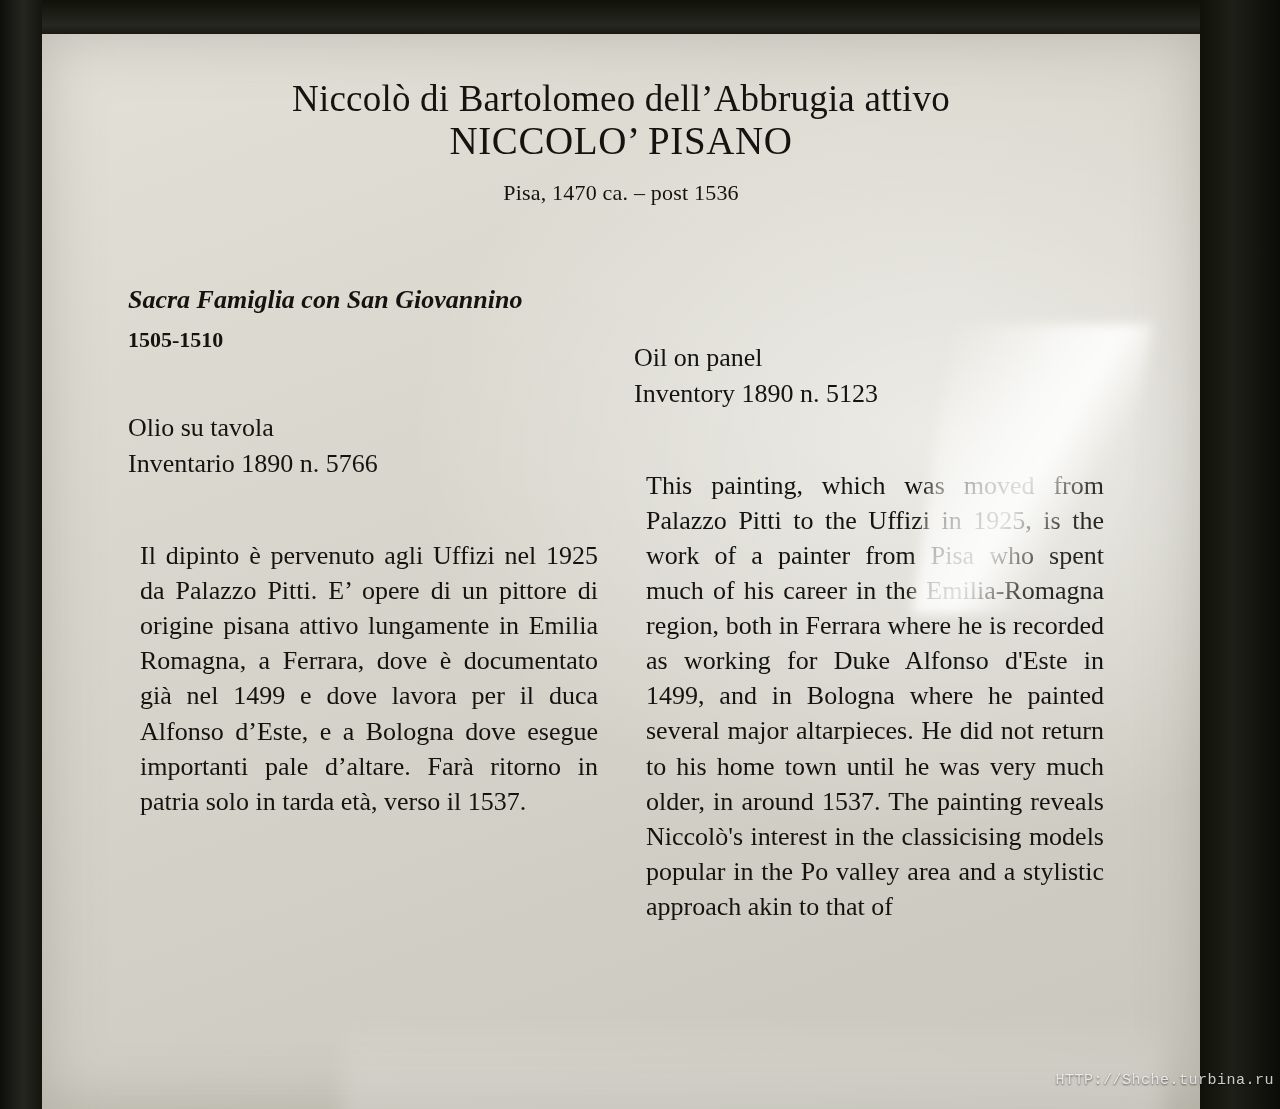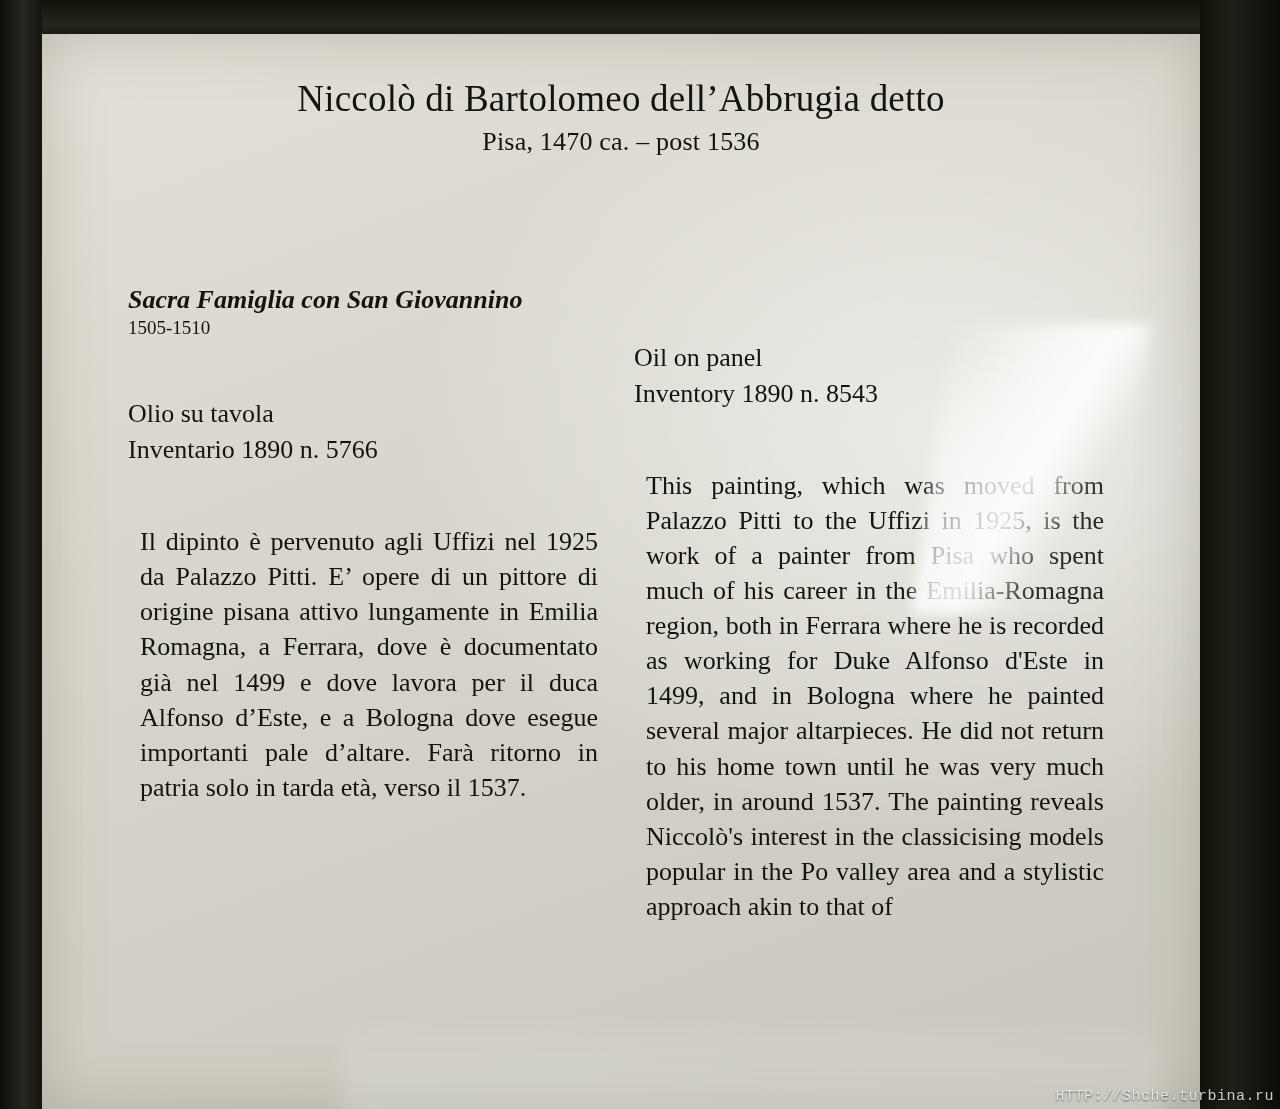--- a/index.html
+++ b/index.html
@@ -167,7 +167,7 @@
   <div id="label-panel">
 
     <div class="header">
-      <div class="artist-full">Niccolò di Bartolomeo dell’Abbrugia detto</div>
+      <div class="artist-full">Niccolò di Bartolomeo dell’Abbrugia attivo</div>
       <div class="artist-dates">Pisa, 1470 ca. – post 1536</div>
     </div>
 

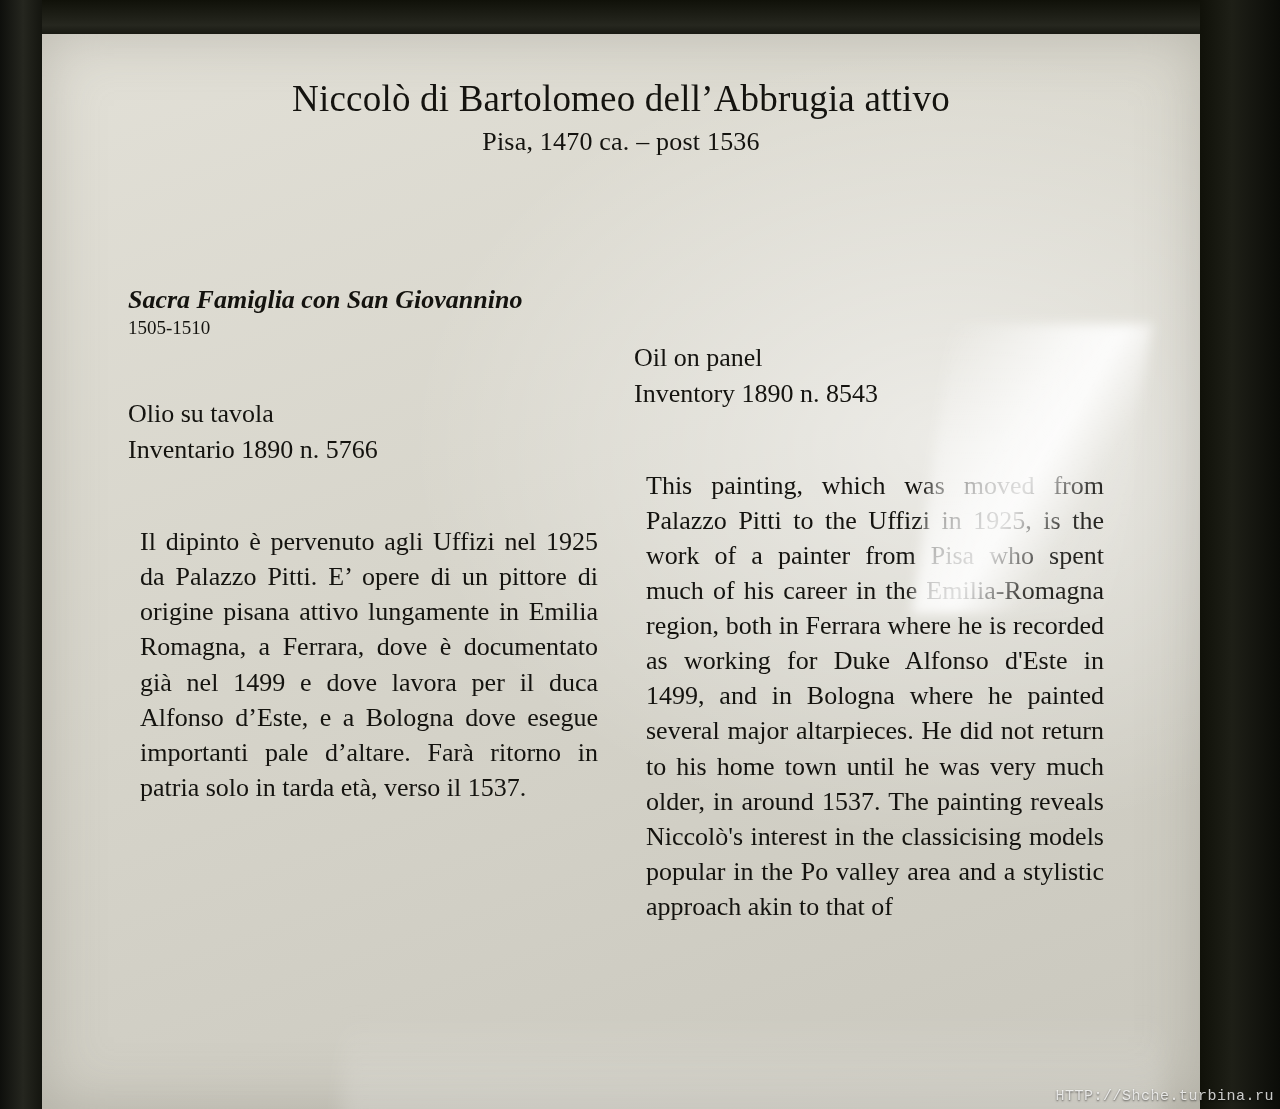--- a/index.html
+++ b/index.html
@@ -168,6 +168,7 @@
 
     <div class="header">
       <div class="artist-full">Niccolò di Bartolomeo dell’Abbrugia attivo</div>
+      <div class="artist-name">NICCOLO’ PISANO</div>
       <div class="artist-dates">Pisa, 1470 ca. – post 1536</div>
     </div>
 

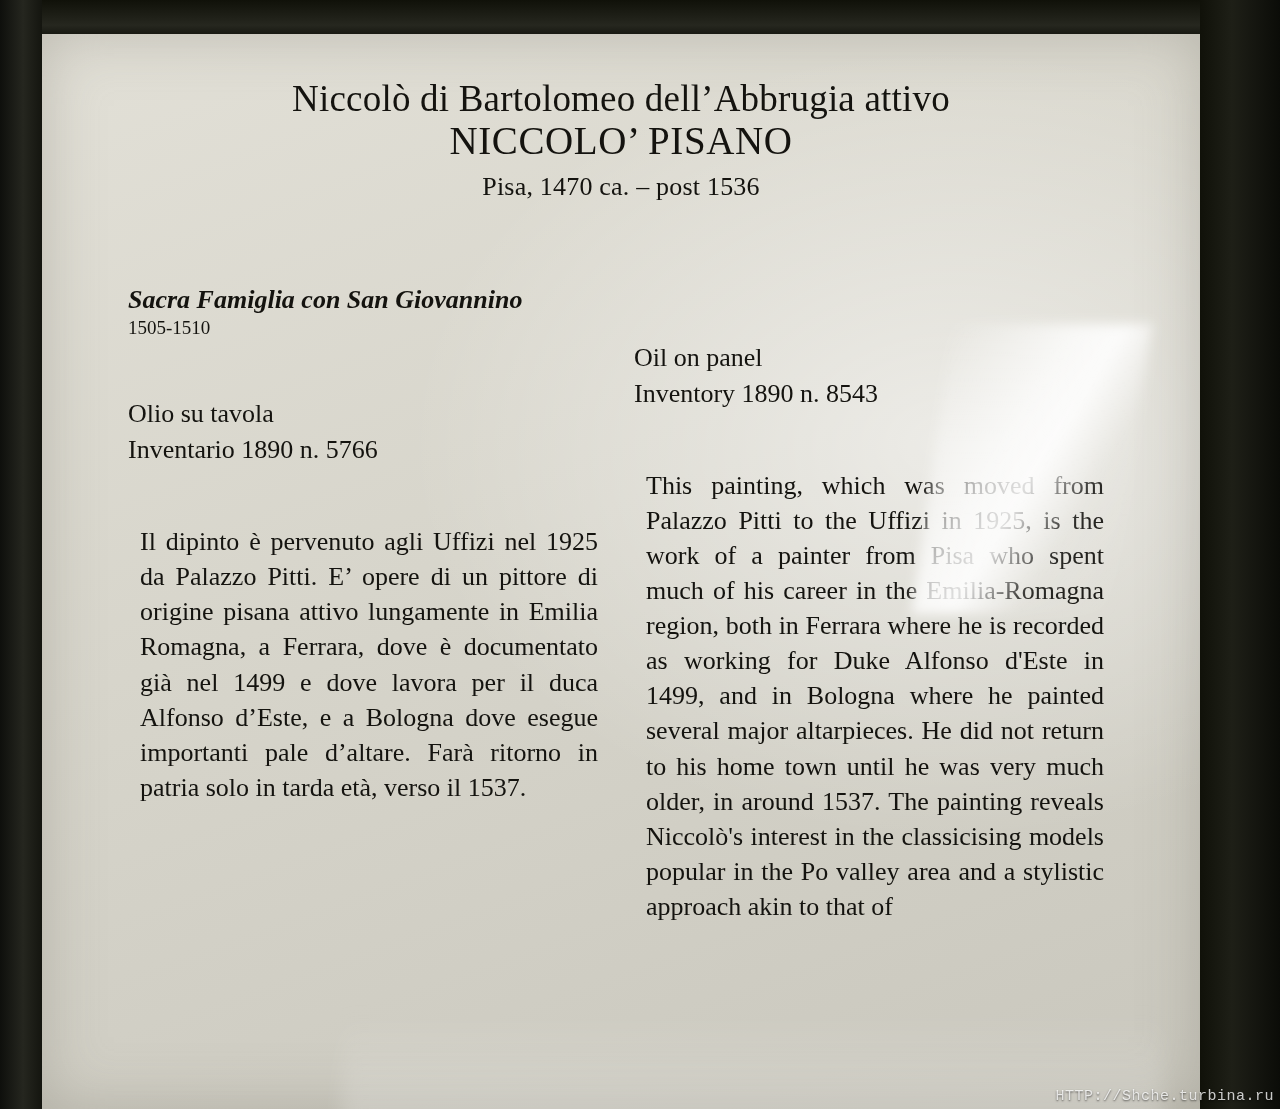--- a/index.html
+++ b/index.html
@@ -94,8 +94,8 @@
     letter-spacing: 0.6px;
   }
   .header .artist-dates {
-    margin-top: 8px;
-    font-size: 26px;
+    margin-top: 16px;
+    font-size: 22px;
     letter-spacing: 0.2px;
   }
 

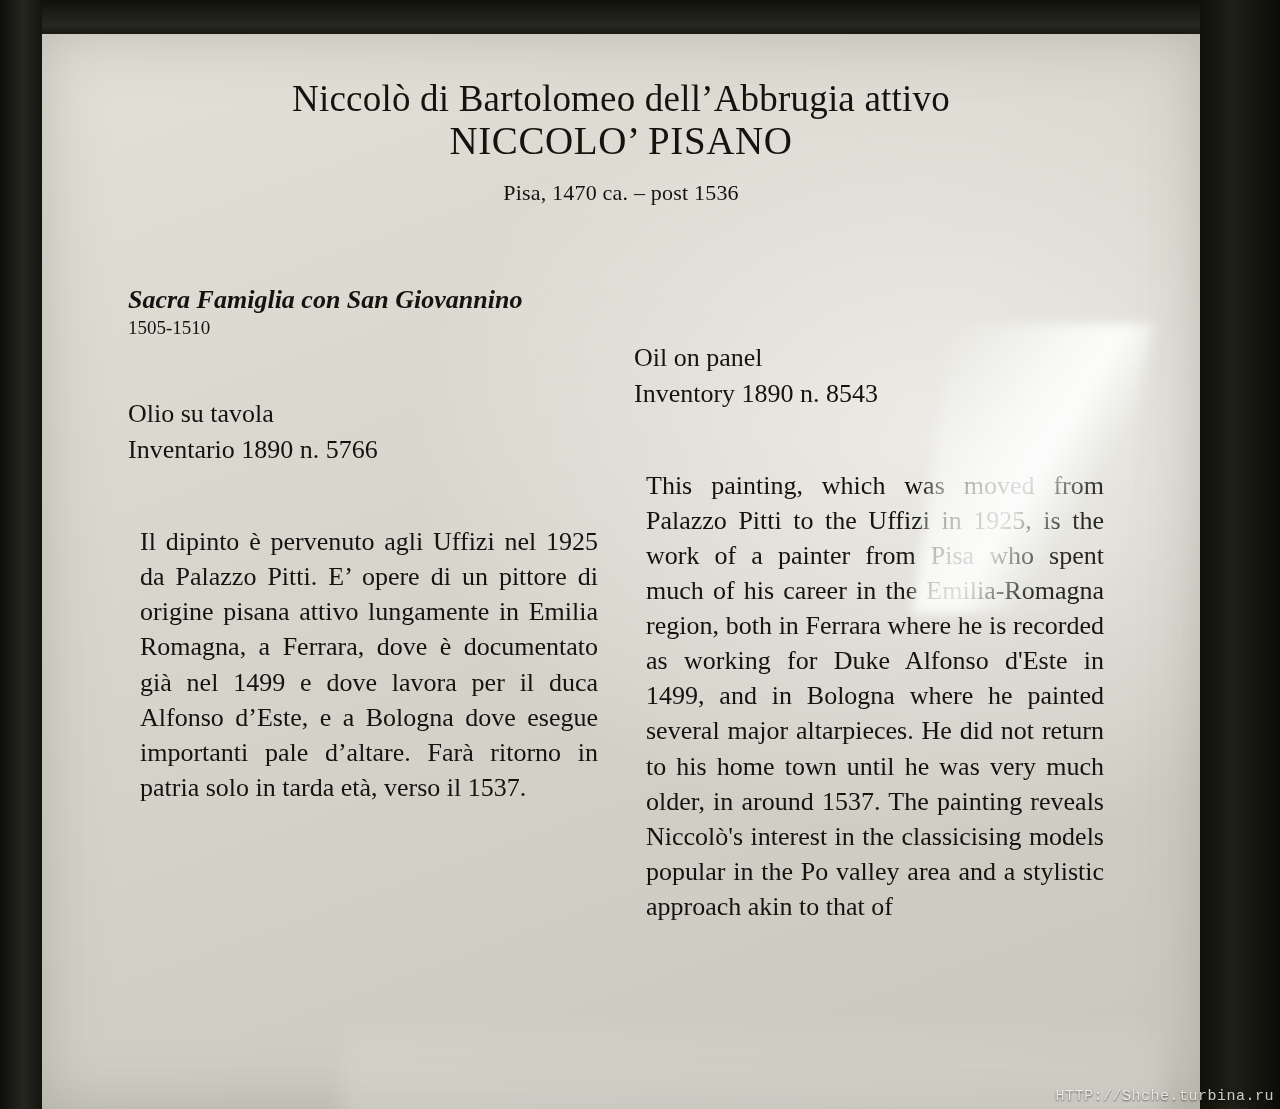--- a/index.html
+++ b/index.html
@@ -122,10 +122,10 @@
     text-align: justify;
   }
   .work-years {
-    font-size: 19px;
-    font-weight: normal;
+    font-size: 22px;
+    font-weight: bold;
     line-height: 1.3;
-    margin-top: 0;
+    margin-top: 10px;
   }
   .medium-block {
     margin-top: 56px;

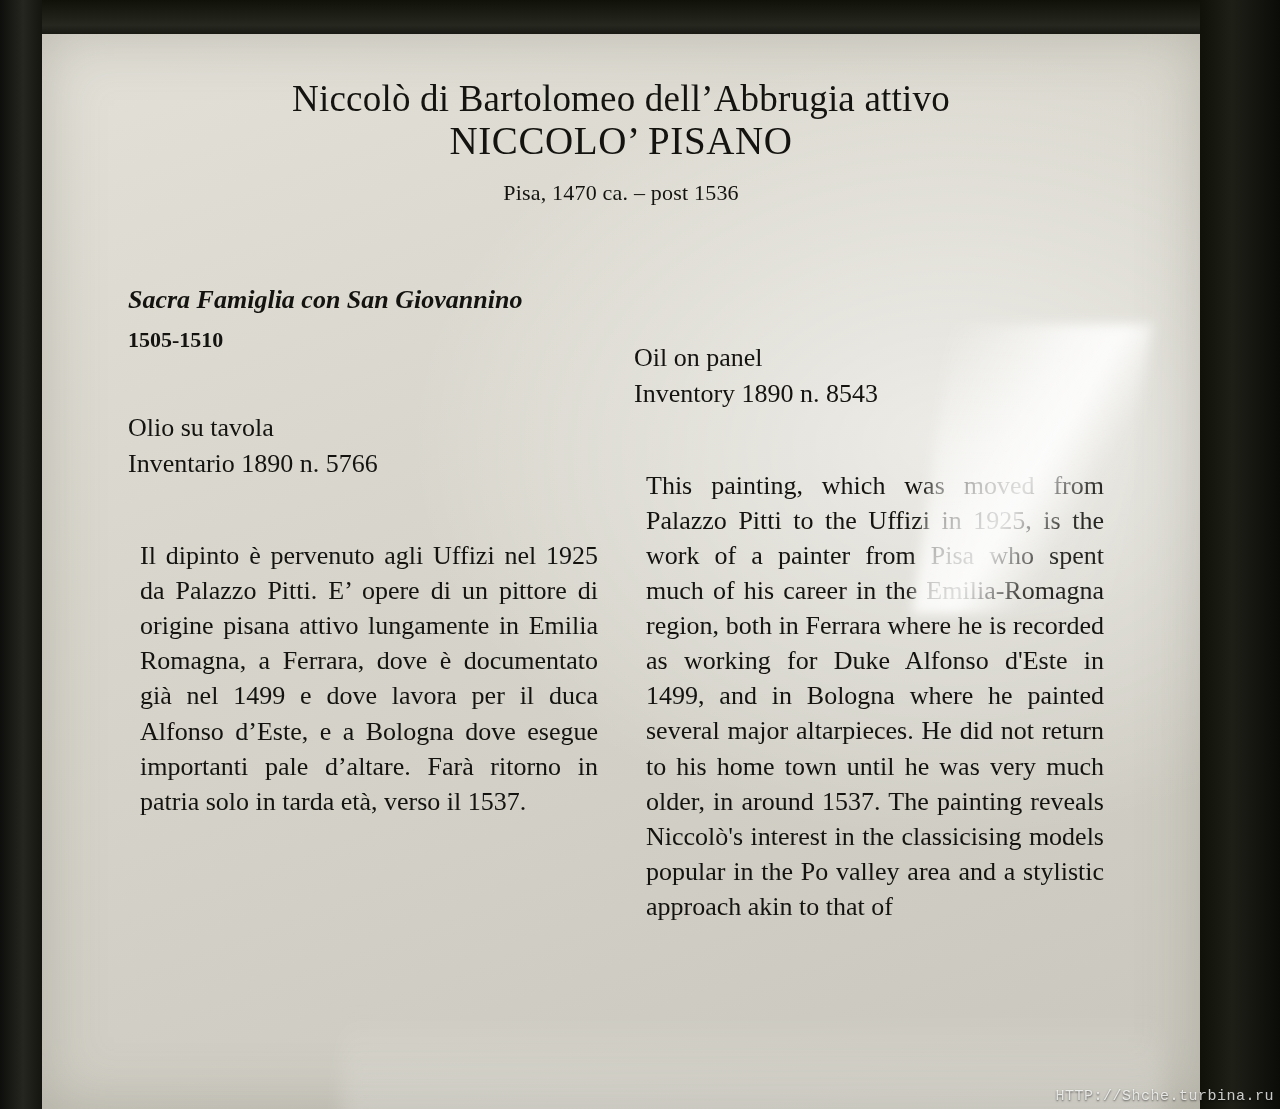--- a/index.html
+++ b/index.html
@@ -189,7 +189,7 @@
       <div class="col col-en">
         <div class="medium-block">
           <div>Oil on panel</div>
-          <div>Inventory 1890 n. 8543</div>
+          <div>Inventory 1890 n. 5123</div>
         </div>
         <div class="body-text">
           <p>This painting, which was moved from Palazzo Pitti to the Uffizi in 1925, is the work of a painter from Pisa who spent much of his career in the Emilia-Romagna region, both in Ferrara where he is recorded as working for Duke Alfonso d'Este in 1499, and in Bologna where he painted several major altarpieces. He did not return to his home town until he was very much older, in around 1537. The painting reveals Niccolò's interest in the classicising models popular in the Po valley area and a stylistic approach akin to that of</p>

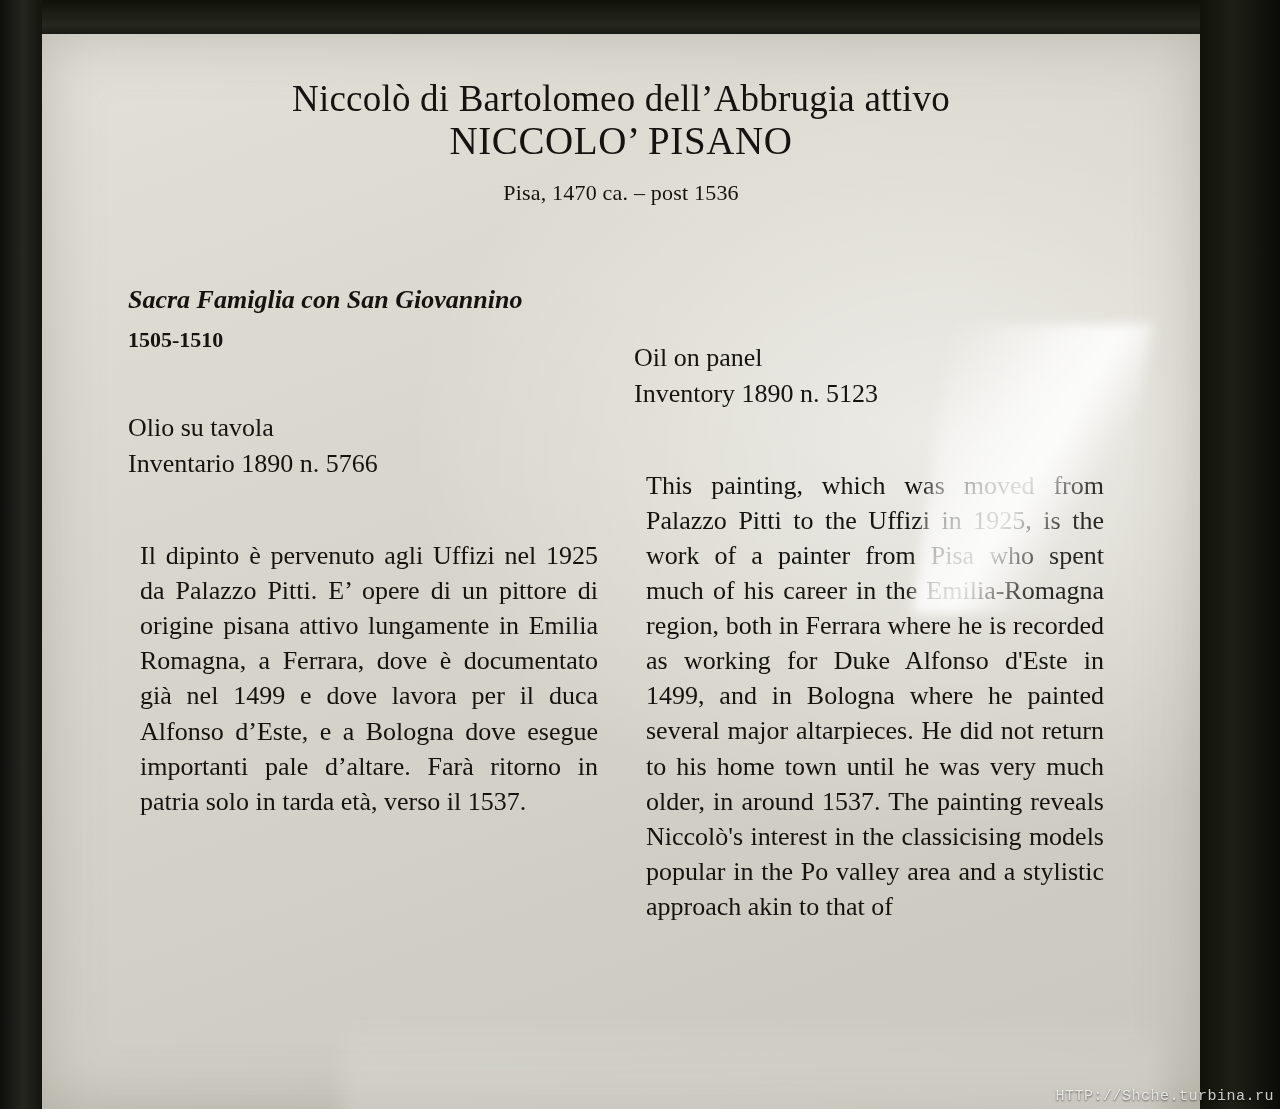--- a/index.html
+++ b/index.html
@@ -147,7 +147,7 @@
   #watermark {
     position: absolute;
     right: 6px;
-    bottom: 4px;
+    bottom: 20px;
     font-family: "Liberation Mono", monospace;
     font-size: 15px;
     color: rgba(255,255,255,0.78);

